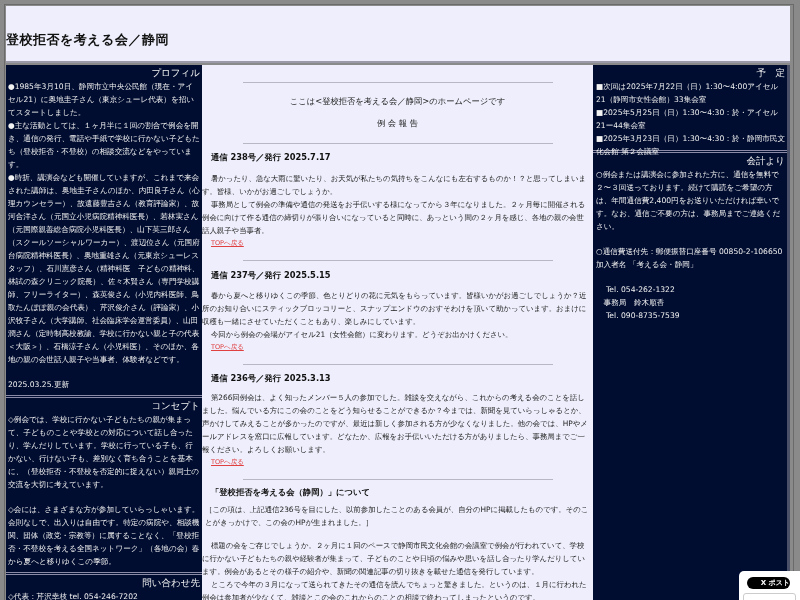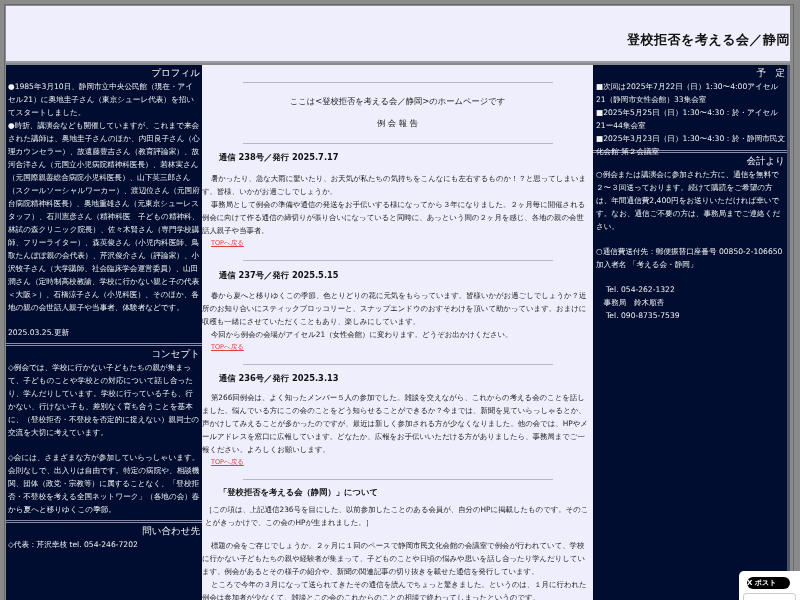--- a/index.html
+++ b/index.html
@@ -12,7 +12,7 @@
   .header {
     position: absolute; left: 6px; top: 6px; width: 784px; height: 57px;
     background: #eeeefc; border-bottom: 2px solid #9a9aa8;
-    display: flex; align-items: flex-end; justify-content: flex-end; padding-bottom: 12px;
+    display: flex; align-items: flex-end; justify-content: flex-start; padding-bottom: 12px;
   }
   .header h1 { font-size: 13px; font-weight: bold; color: #111; letter-spacing: 0.5px; }
   .col-left {

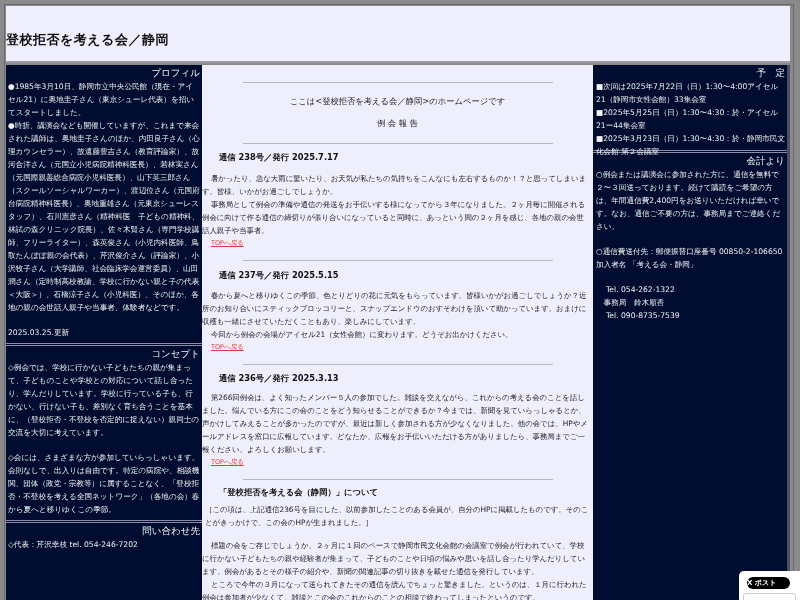--- a/index.html
+++ b/index.html
@@ -62,6 +62,7 @@
   <div class="sec">
     <div class="sec-title">プロフィル</div>
     <div>●1985年3月10日、静岡市立中央公民館（現在・アイセル21）に奥地圭子さん（東京シューレ代表）を招いてスタートしました。</div>
+    <div>●主な活動としては、１ヶ月半に１回の割合で例会を開き、通信の発行、電話や手紙で学校に行かない子どもたち（登校拒否・不登校）の相談交流などをやっています。</div>
     <div>●時折、講演会なども開催していますが、これまで来会された講師は、奥地圭子さんのほか、内田良子さん（心理カウンセラー）、故遠藤豊吉さん（教育評論家）、故河合洋さん（元国立小児病院精神科医長）、若林実さん（元国際親善総合病院小児科医長）、山下英三郎さん（スクールソーシャルワーカー）、渡辺位さん（元国府台病院精神科医長）、奥地重雄さん（元東京シューレスタッフ）、石川憲彦さん（精神科医　子どもの精神科、林試の森クリニック院長）、佐々木賢さん（専門学校講師、フリーライター）、森英俊さん（小児内科医師、鳥取たんぽぽ親の会代表）、芹沢俊介さん（評論家）、小沢牧子さん（大学講師、社会臨床学会運営委員）、山田潤さん（定時制高校教諭、学校に行かない親と子の代表＜大阪＞）、石橋涼子さん（小児科医）、そのほか、各地の親の会世話人親子や当事者、体験者などです。</div>
     <div class="gap"></div>
     <div>2025.03.25.更新</div>

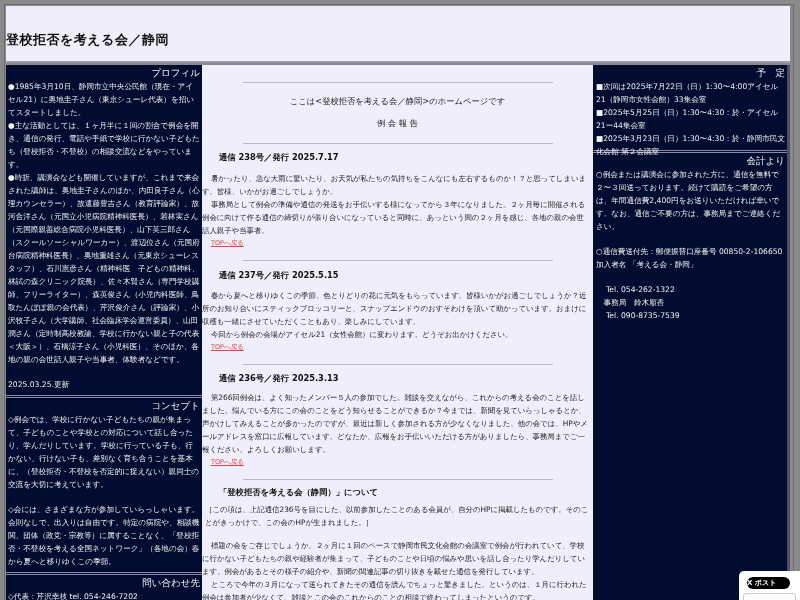--- a/index.html
+++ b/index.html
@@ -36,7 +36,7 @@
   }
   .hr { width: 310px; height: 1px; background: #b8b8c4; margin: 0 auto; }
   .intro { text-align: center; font-size: 8.3px; color: #222; }
-  .issue-title { font-weight: bold; font-size: 8.3px; color: #111; padding-left: 17px; }
+  .issue-title { font-weight: bold; font-size: 8.3px; color: #111; padding-left: 9px; }
   .para { text-indent: 1.2em; padding-right: 2px; }
   .toplink { color: #e04040; text-decoration: underline; font-size: 6.5px; padding-left: 9px; cursor: pointer; }
   .x-widget {

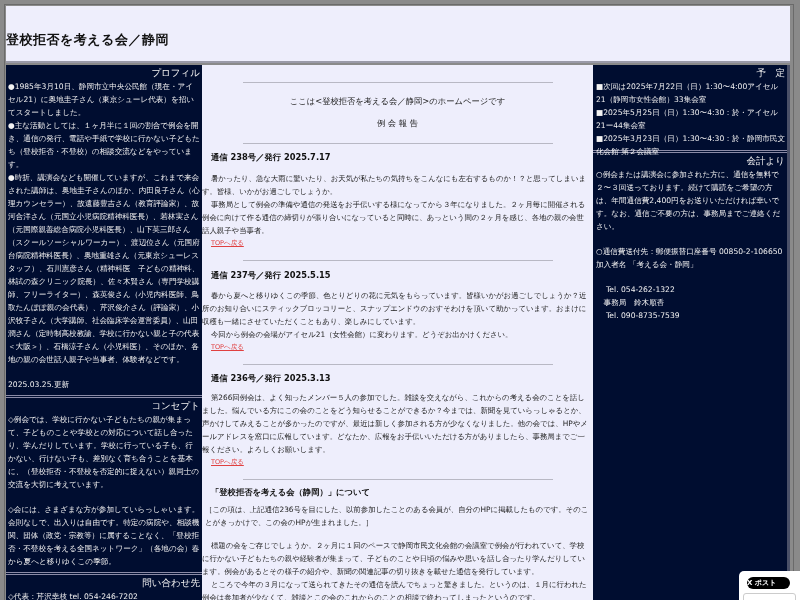--- a/index.html
+++ b/index.html
@@ -45,7 +45,7 @@
   }
   .x-btn {
     position: absolute; left: 8px; top: 6px; width: 43px; height: 12px; background: #000;
-    border-radius: 7px; color: #fff; font-size: 7px; line-height: 12px; text-align: left; font-weight: bold;
+    border-radius: 7px; color: #fff; font-size: 7px; line-height: 12px; text-align: right; font-weight: bold;
   }
   .x-sub { position: absolute; left: 4px; top: 22px; width: 53px; height: 8px; border: 1px solid #ccc; border-radius: 3px 3px 0 0; }
 </style>

